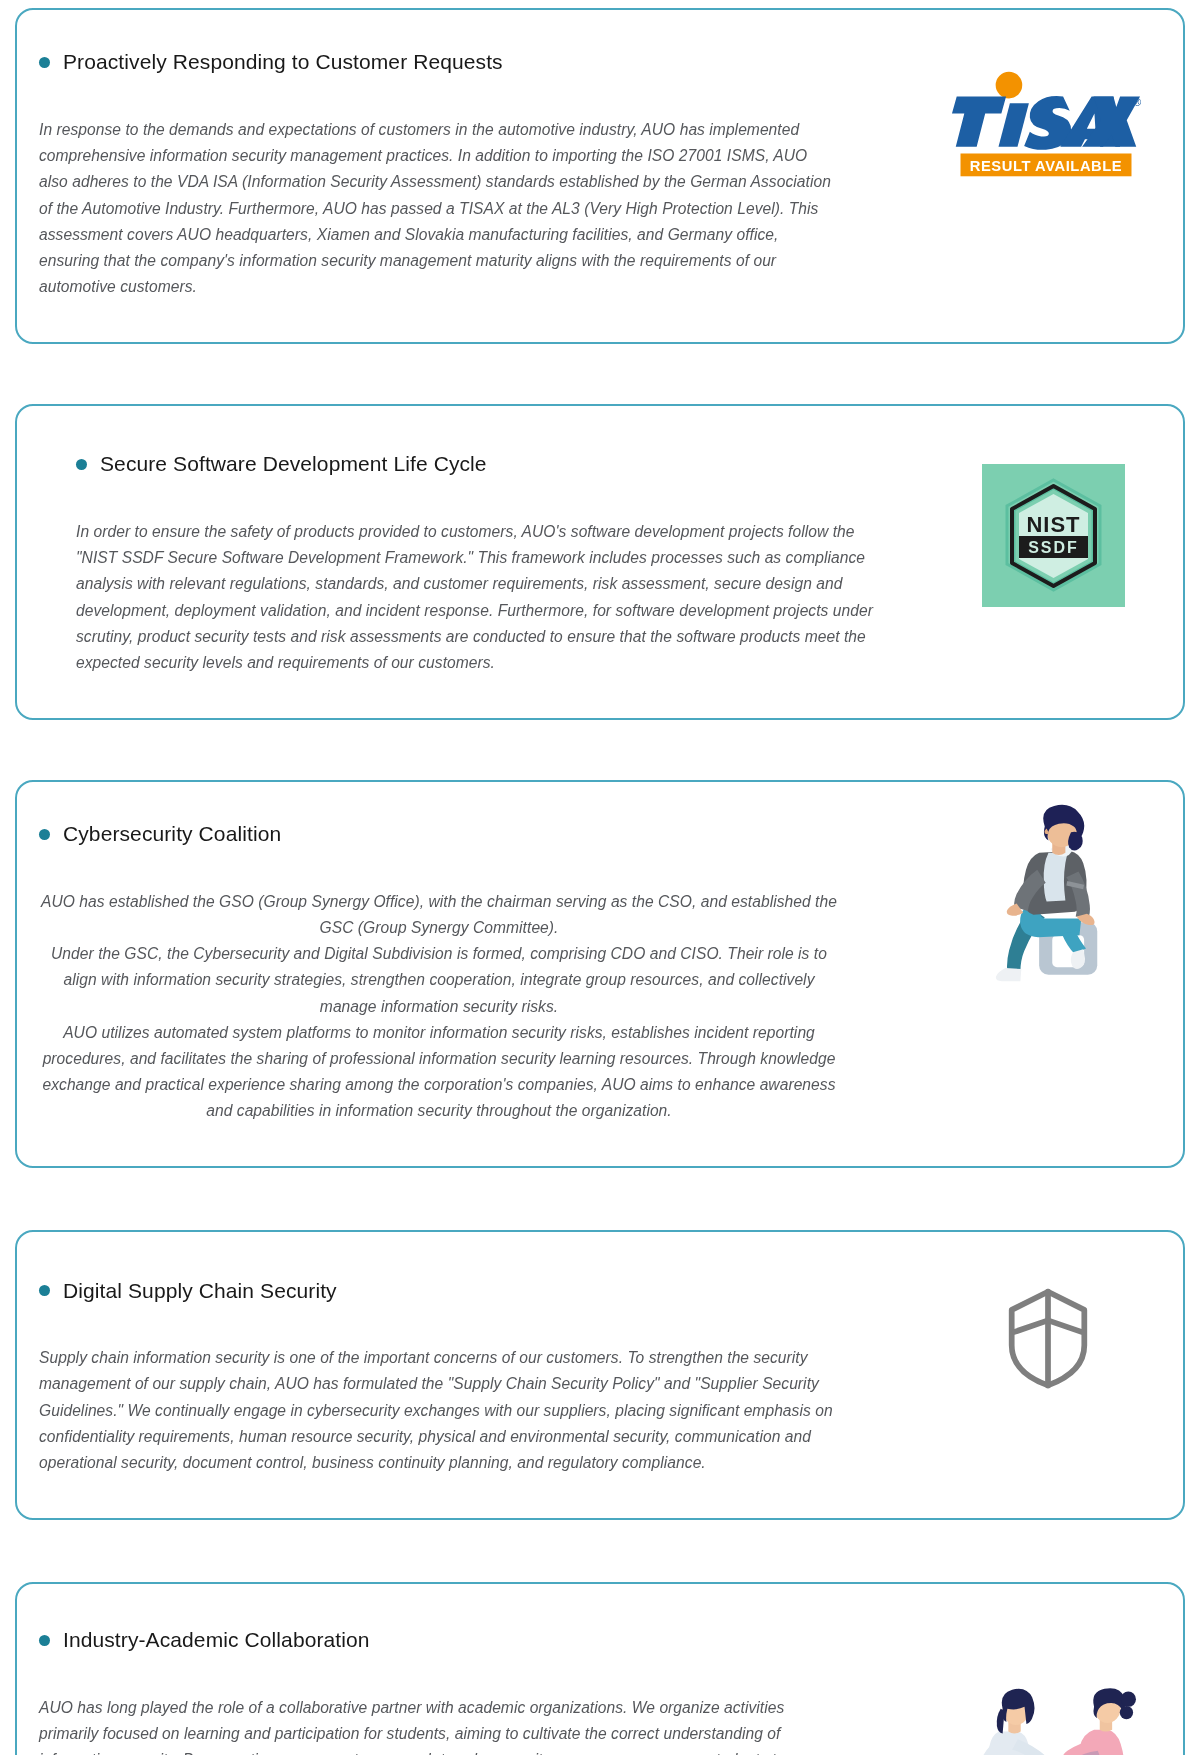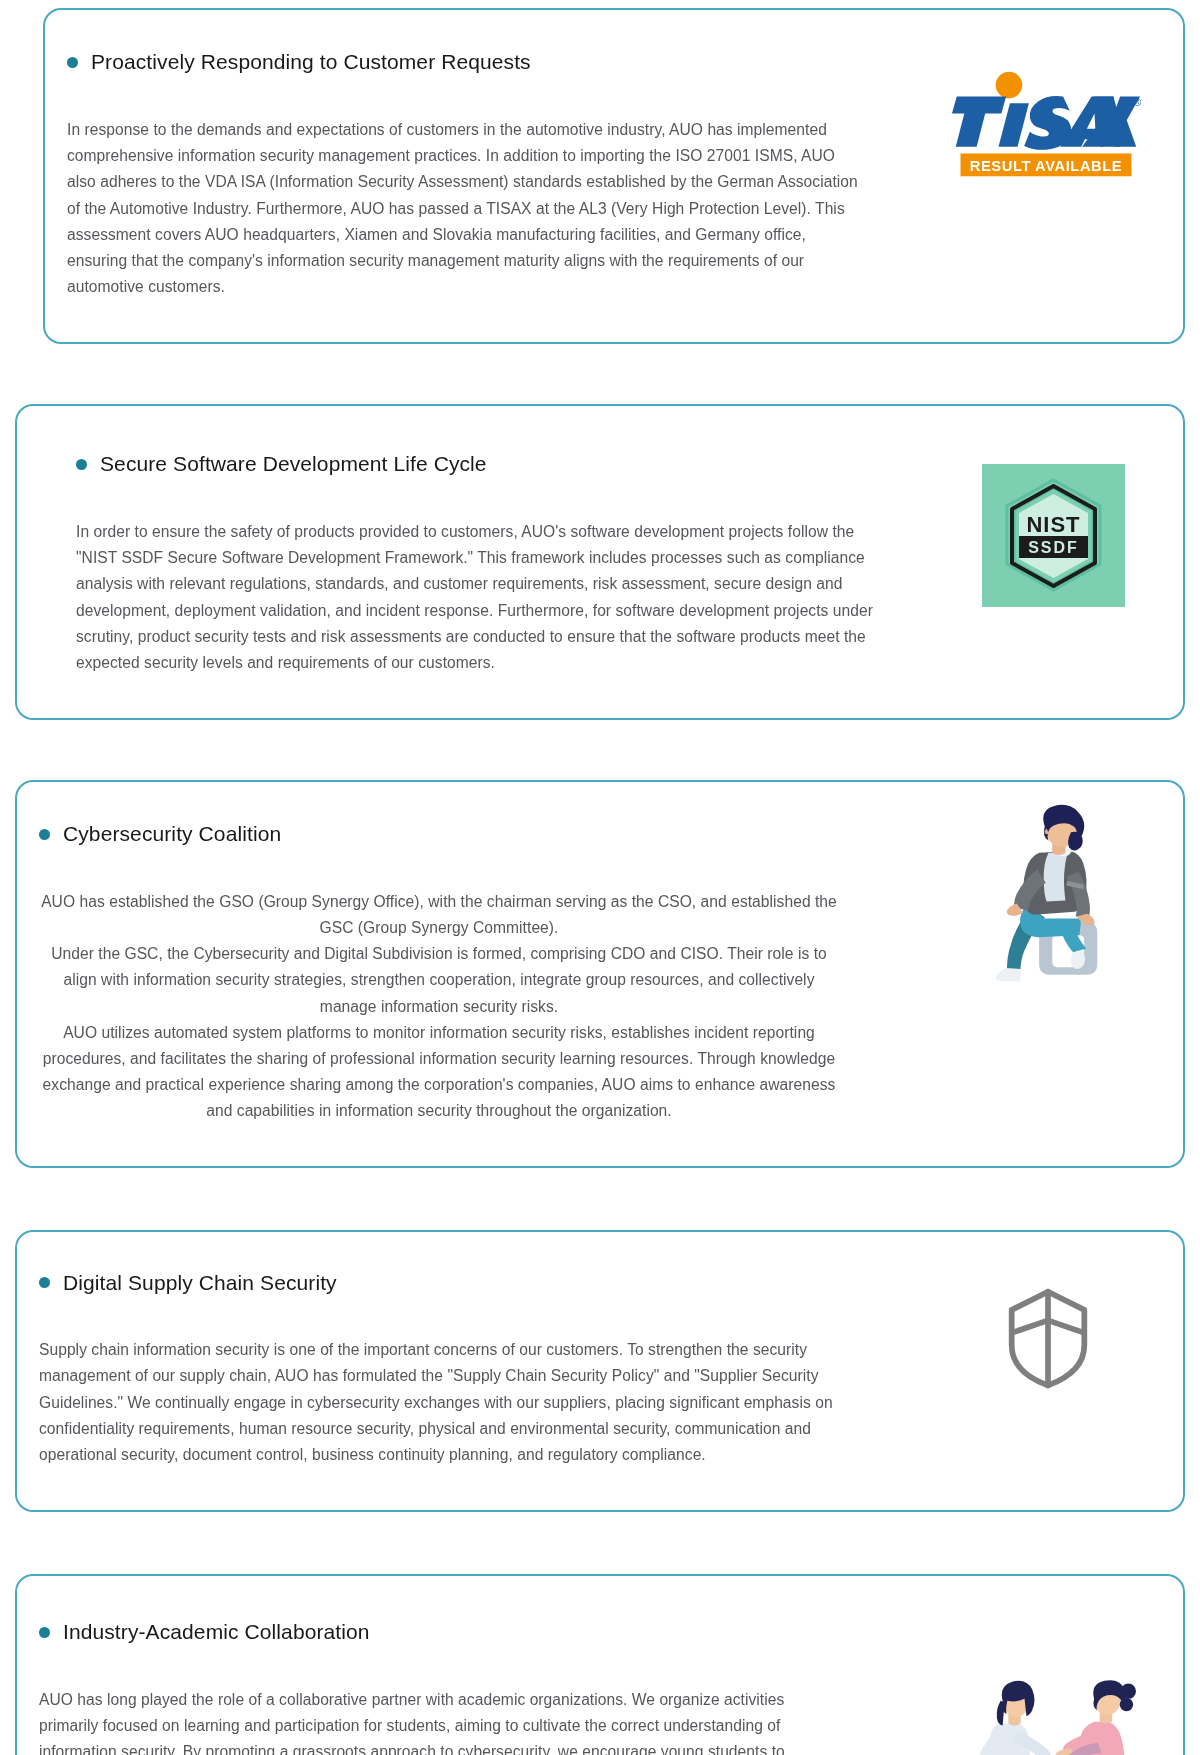--- a/index.html
+++ b/index.html
@@ -77,7 +77,7 @@
   }
 
   
-  #card-1 { min-height: 252px; margin-bottom: 60px; margin-left: 28px; }
+  #card-1 { min-height: 252px; margin-bottom: 60px; }
   #card-1 .card-media { width: 250px; padding-right: 24px; padding-top: 58px; }
 
   #card-2 { min-height: 260px; margin-bottom: 60px; padding-left: 37px; }

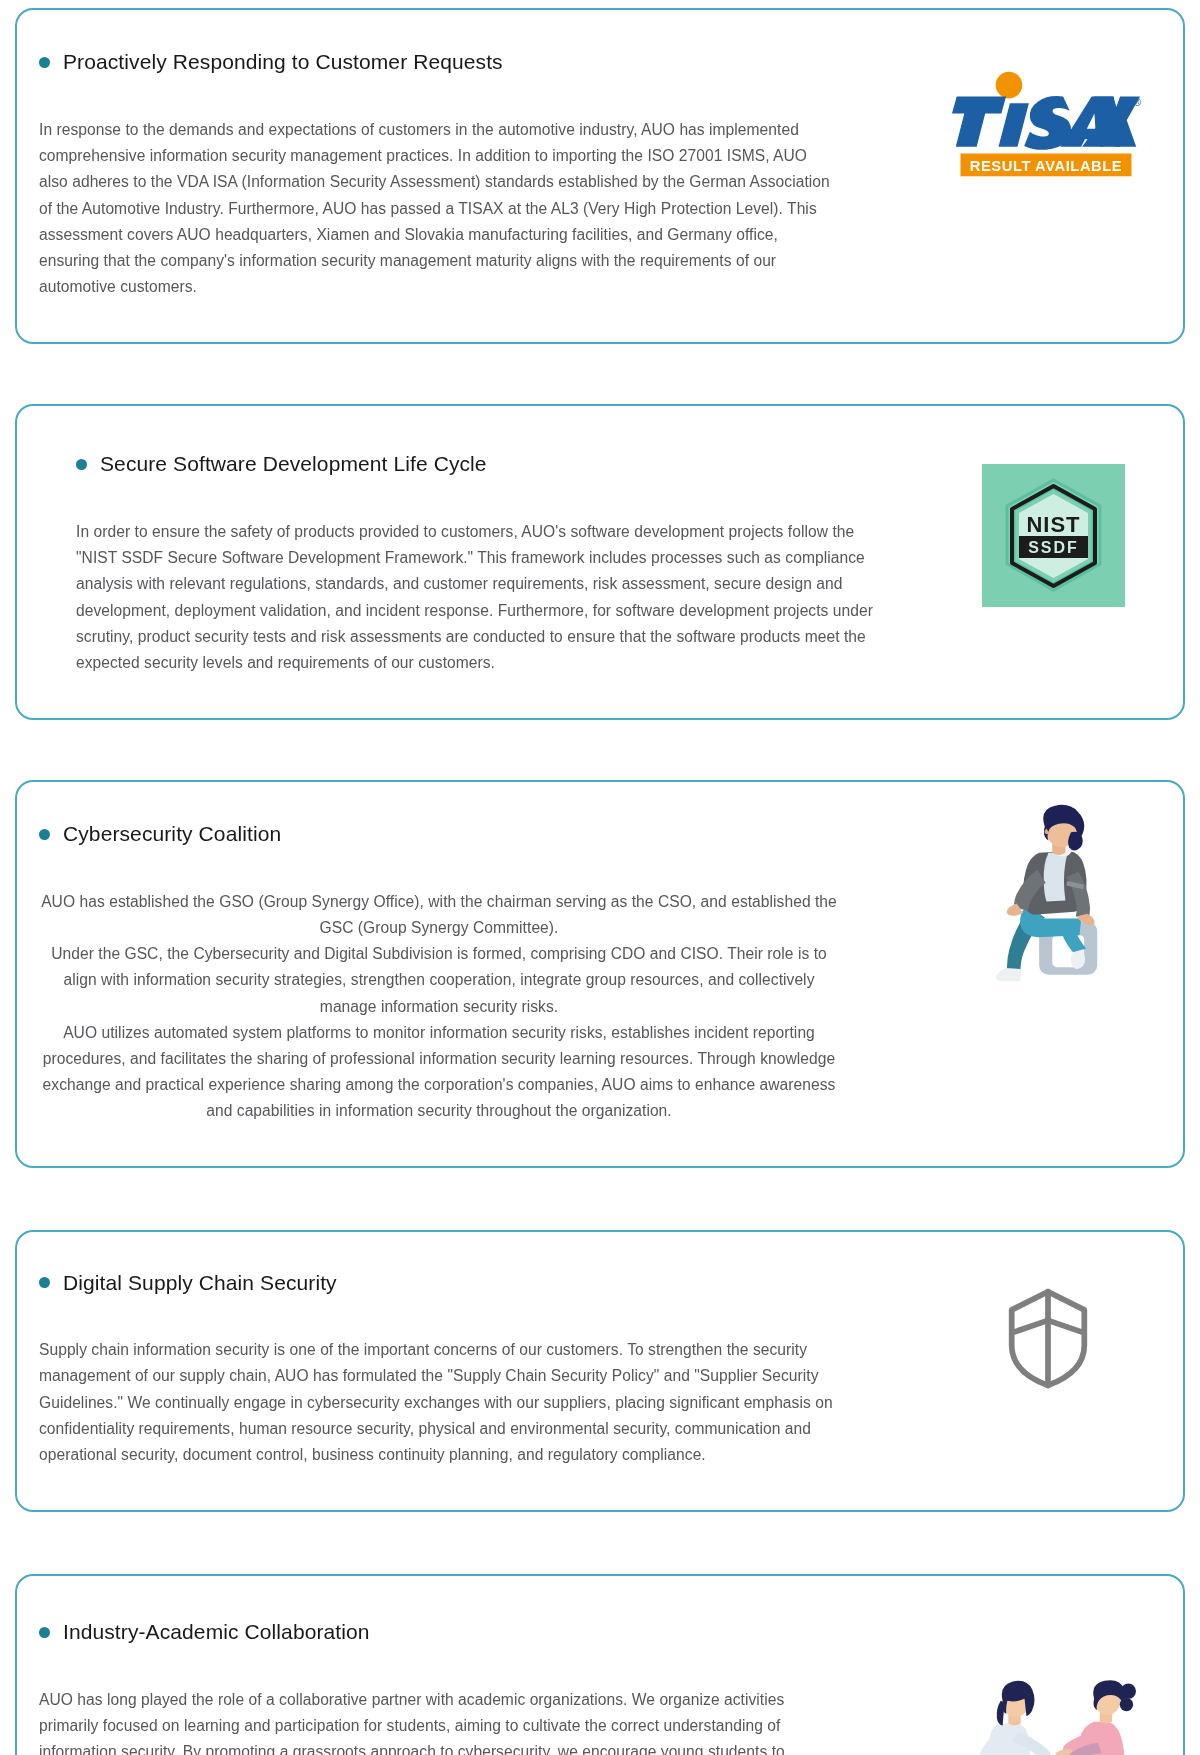--- a/index.html
+++ b/index.html
@@ -74,6 +74,7 @@
     max-width: 800px;
     white-space: pre-line;
     letter-spacing: .05px;
+    font-style: italic;
   }
 
   

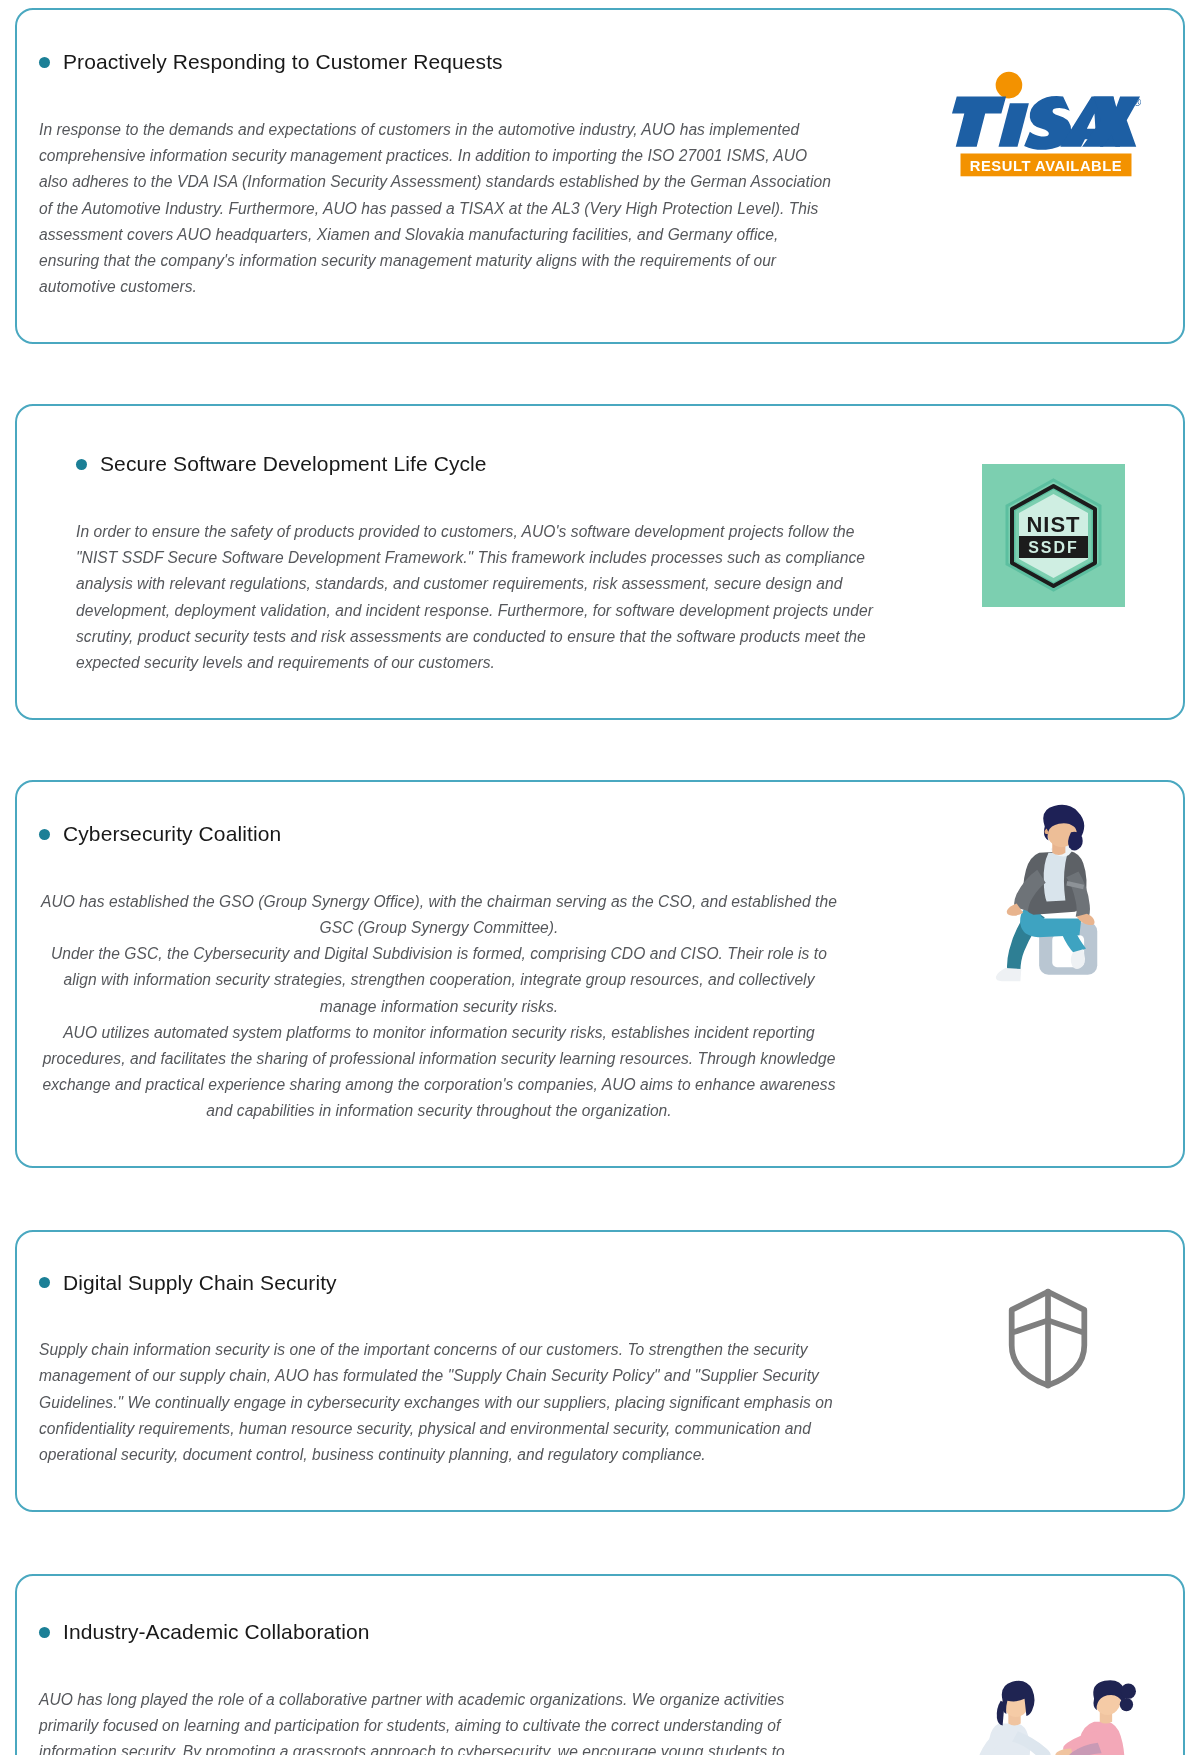--- a/index.html
+++ b/index.html
@@ -90,7 +90,7 @@
   #card-3 .card-media { width: 230px; padding-right: 24px; padding-top: 22px; }
 
   #card-4 { min-height: 228px; margin-bottom: 62px; }
-  #card-4 .card-body { padding-top: 20px; }
+  #card-4 .card-body { padding-top: 28px; }
   #card-4 .card-media { width: 230px; padding-right: 40px; padding-top: 54px; }
 
   #card-5 { min-height: 196px; }

